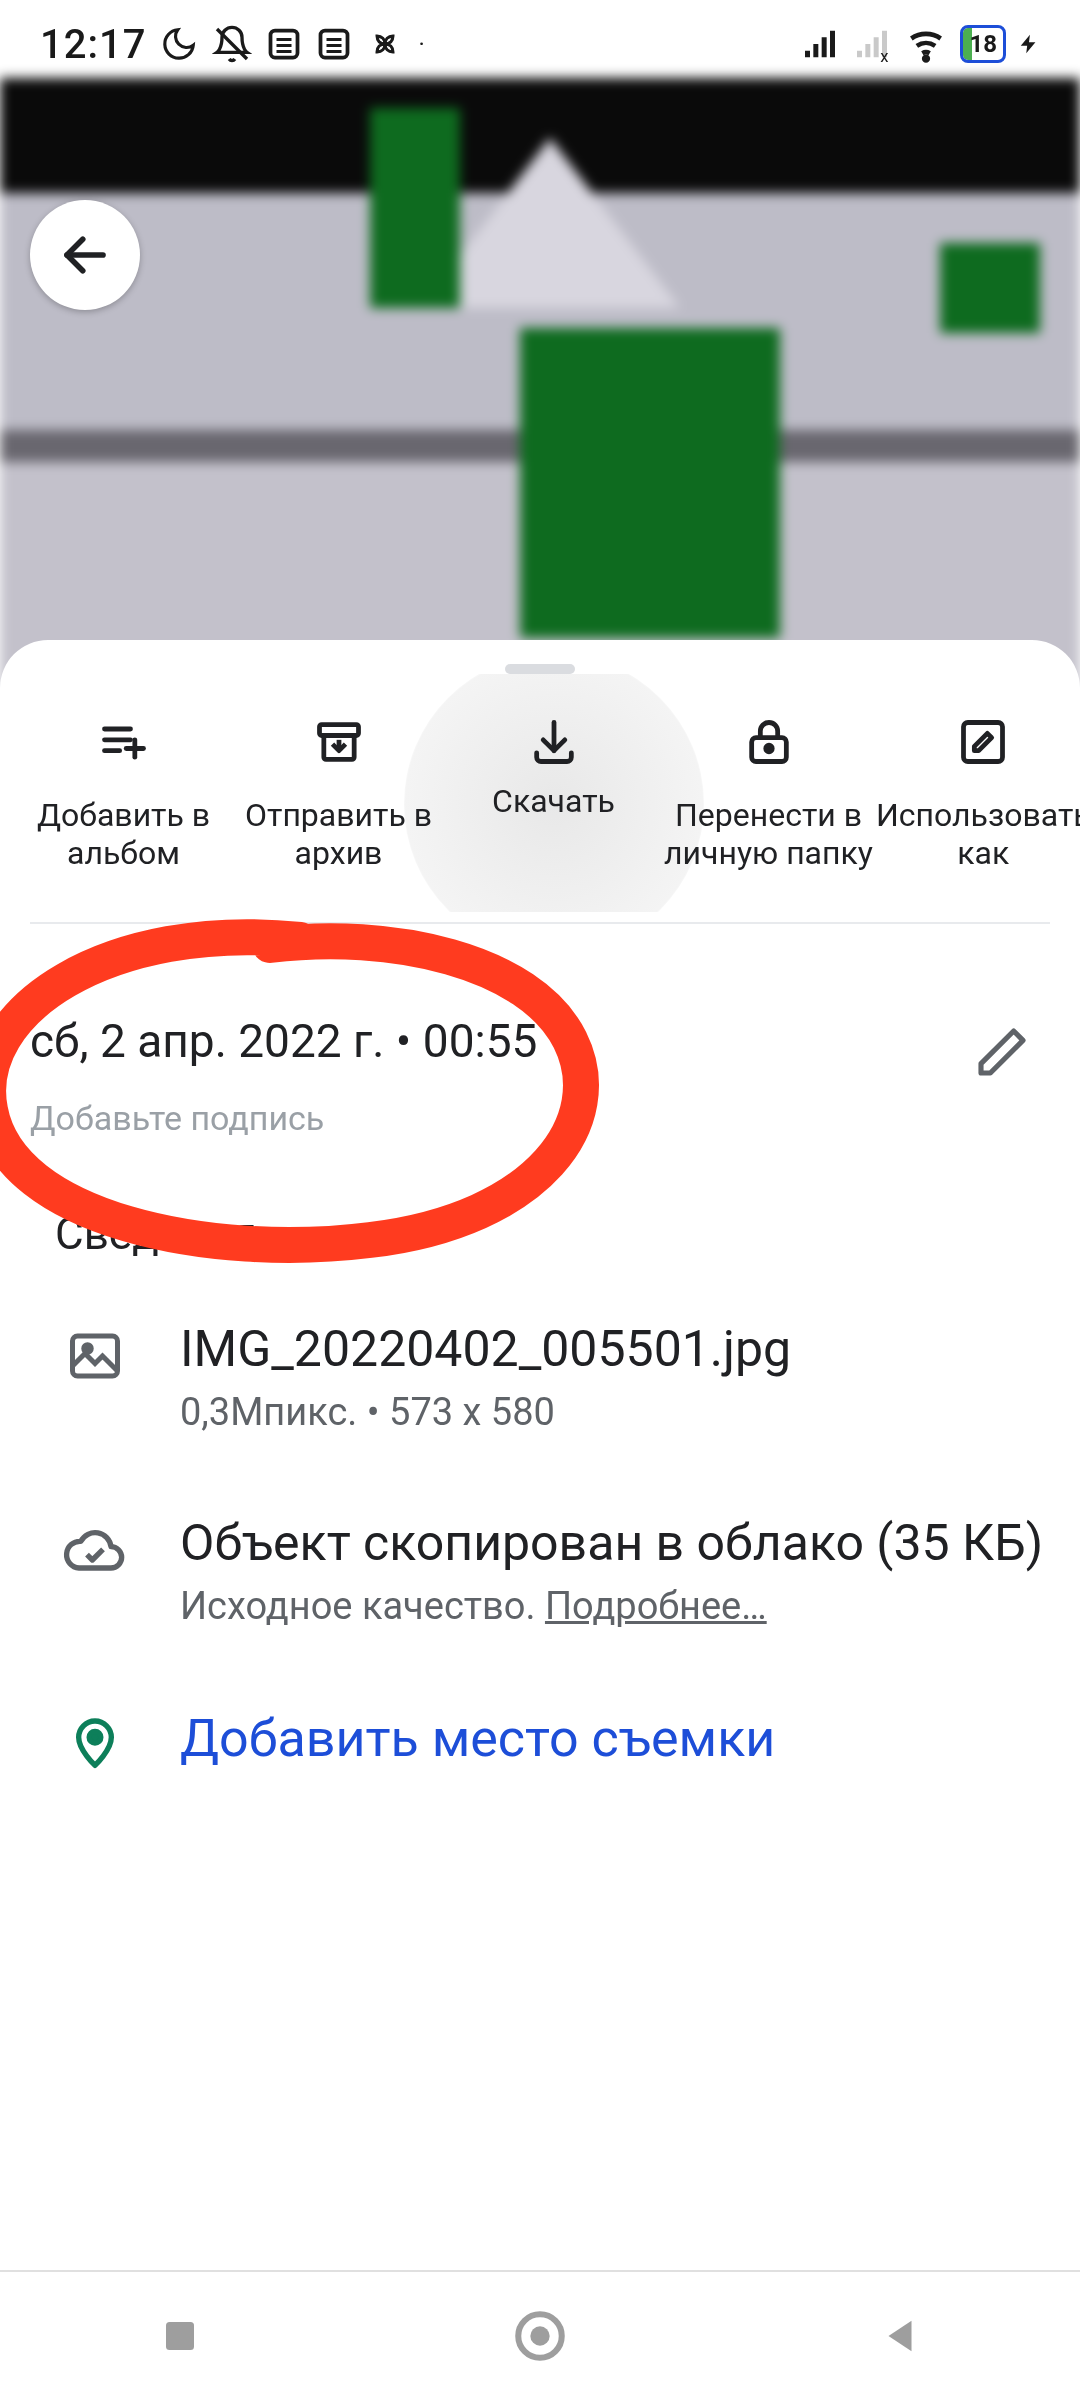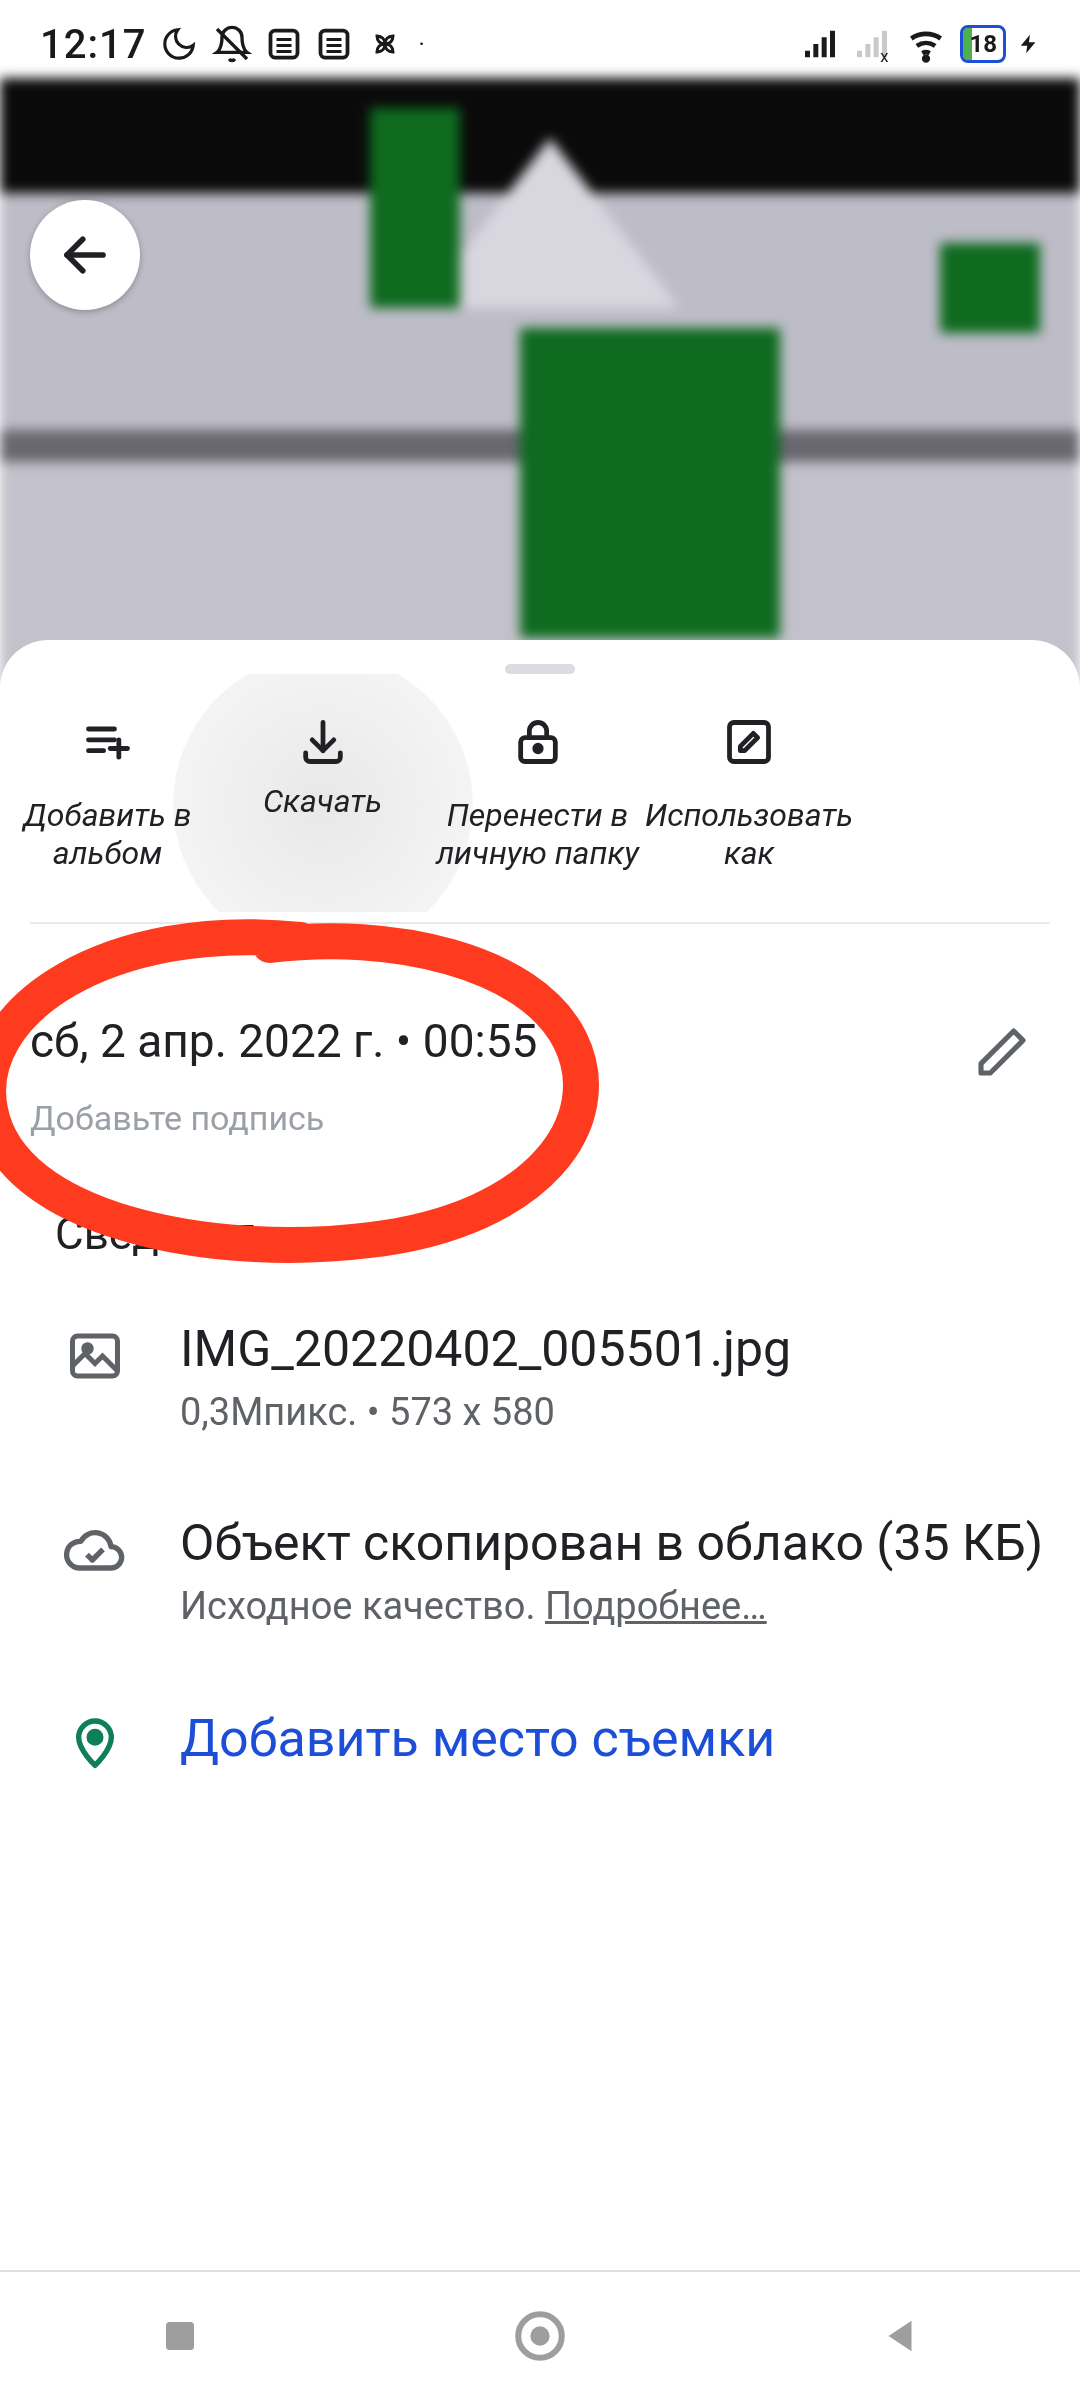--- a/index.html
+++ b/index.html
@@ -29,7 +29,7 @@
   .sheet { position: absolute; top: 640px; left: 0; right: 0; bottom: 0; background: #fff; border-radius: 48px 48px 0 0; z-index: 10; padding-top: 10px; }
   .handle { width: 70px; height: 10px; background: #dadce0; border-radius: 5px; margin: 14px auto 0; }
 
-  .actions-row { display: flex; padding: 40px 0 40px 0; overflow: hidden; font-style: italic; }
+  .actions-row { display: flex; padding: 40px 0 40px 16px; overflow: hidden; }
   .action { flex: 0 0 215px; display: flex; flex-direction: column; align-items: center; gap: 26px; text-align: center; font-size: 32px; color: #202124; cursor: pointer; }
   .action .ic { height: 56px; display: flex; align-items: center; justify-content: center; }
   .action.download-hl { position: relative; gap: 12px; }

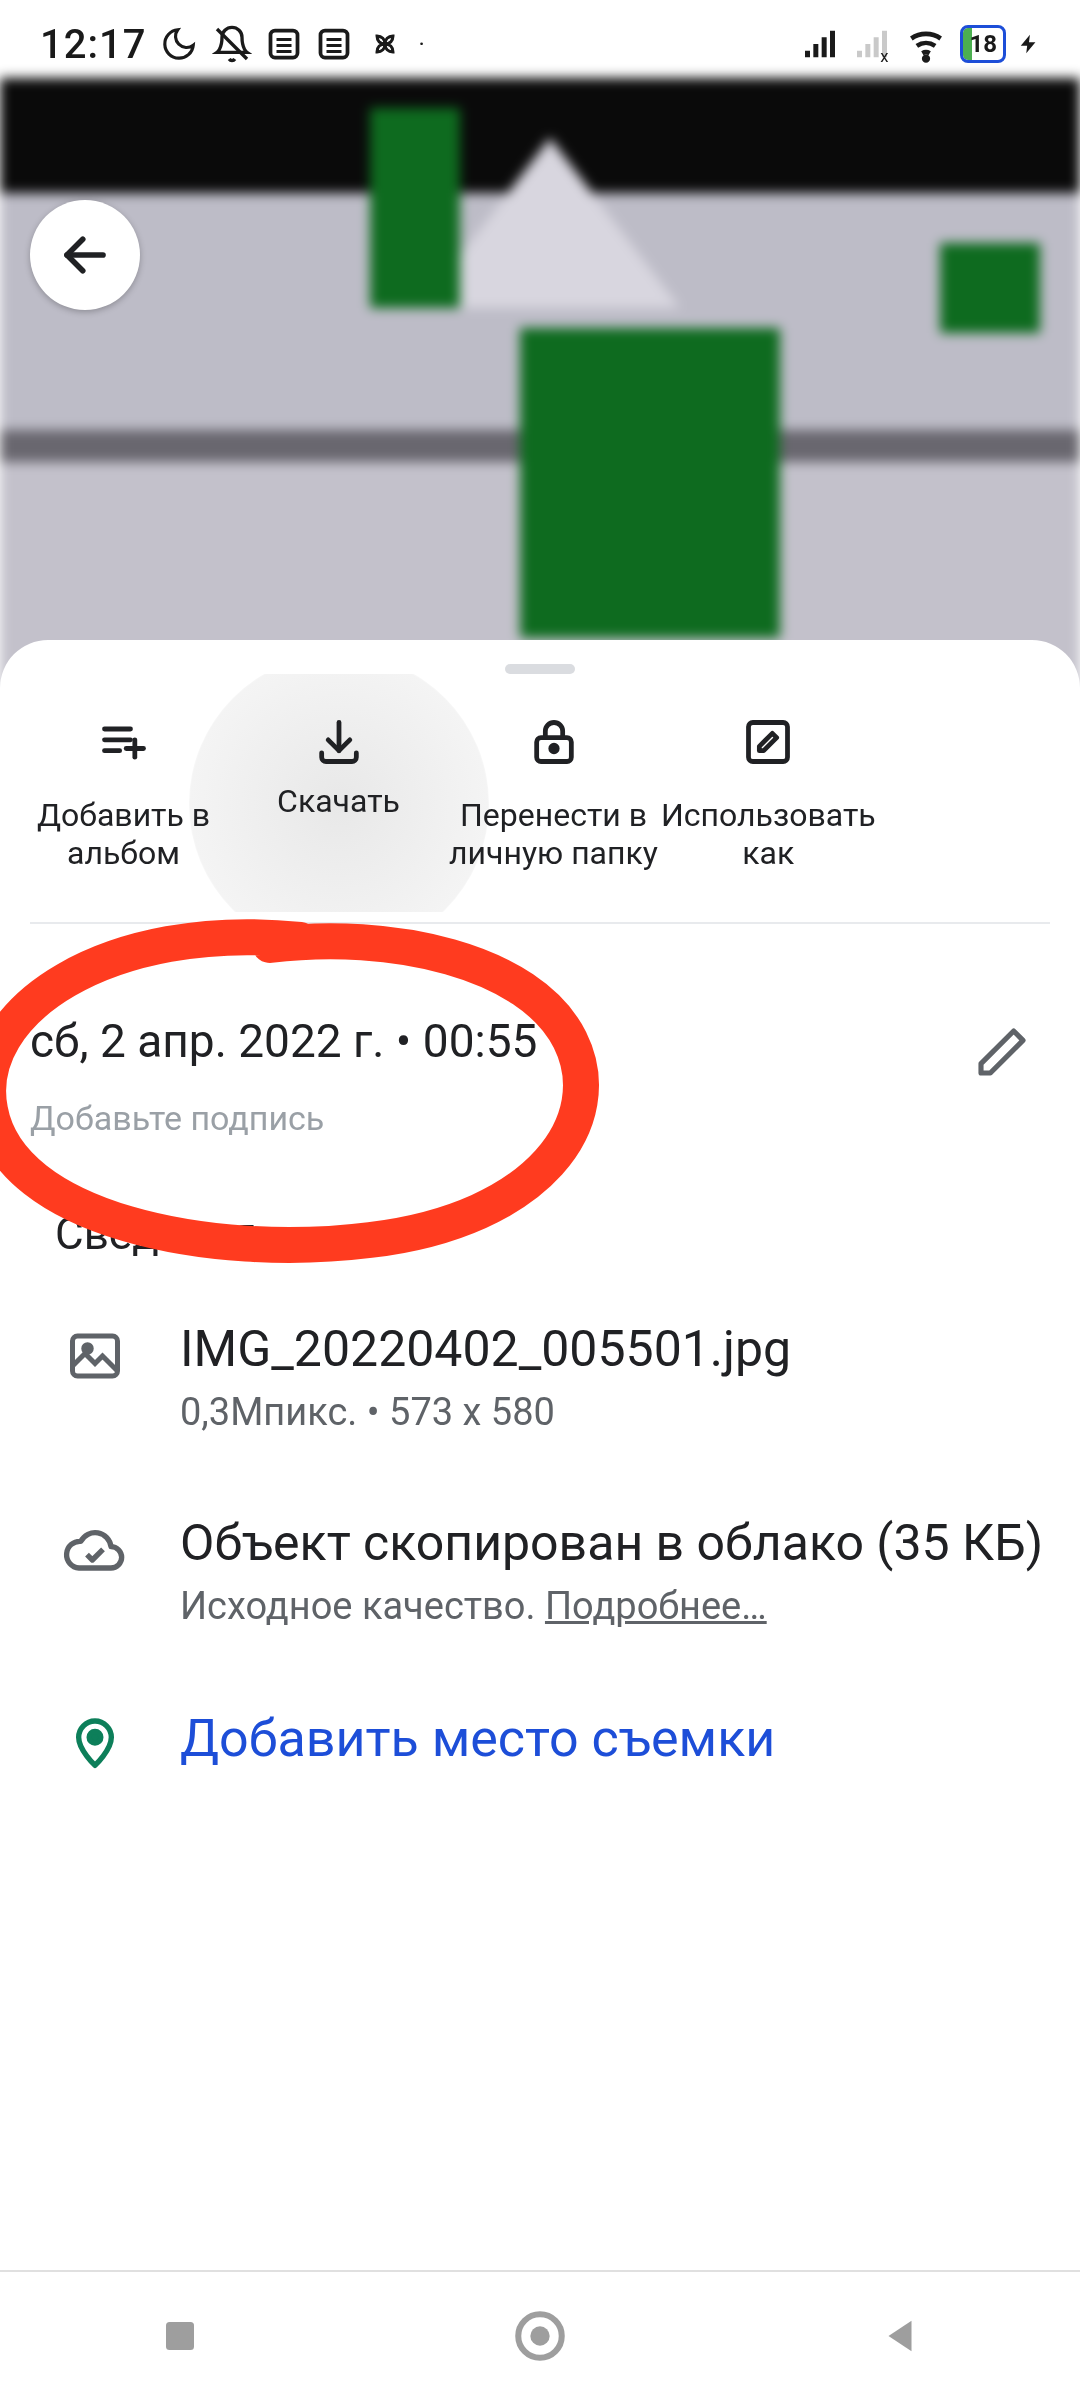--- a/index.html
+++ b/index.html
@@ -149,6 +149,17 @@
         </span>
       <span>Добавить в альбом</span>
     </div>
+    <div class="action">
+      <span class="ic">
+          <svg width="52" height="52" viewBox="0 0 24 24" fill="none" stroke="#202124" stroke-width="2.2" stroke-linejoin="round">
+            <rect x="3" y="4" width="18" height="5" rx="1"></rect>
+            <path d="M5 9v10a1 1 0 0 0 1 1h12a1 1 0 0 0 1-1V9"></path>
+            <polyline points="9 13 12 16 15 13"></polyline>
+            <line x1="12" y1="11" x2="12" y2="16"></line>
+          </svg>
+        </span>
+      <span>Отправить в архив</span>
+    </div>
     <div class="action download-hl">
       <div class="radial-hl"></div>
       <span class="ic">

